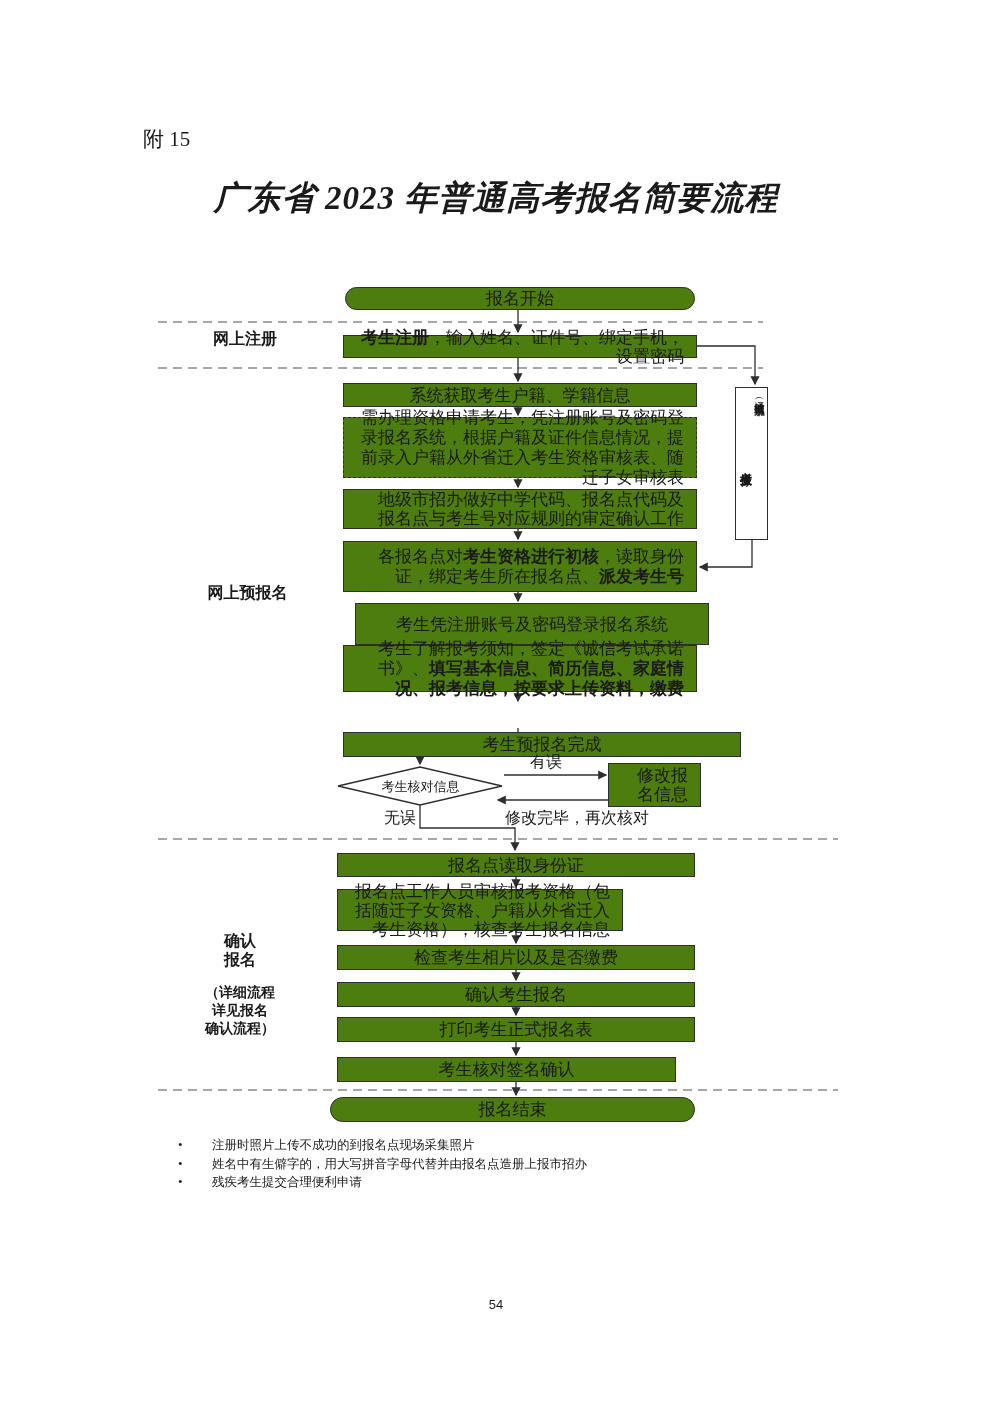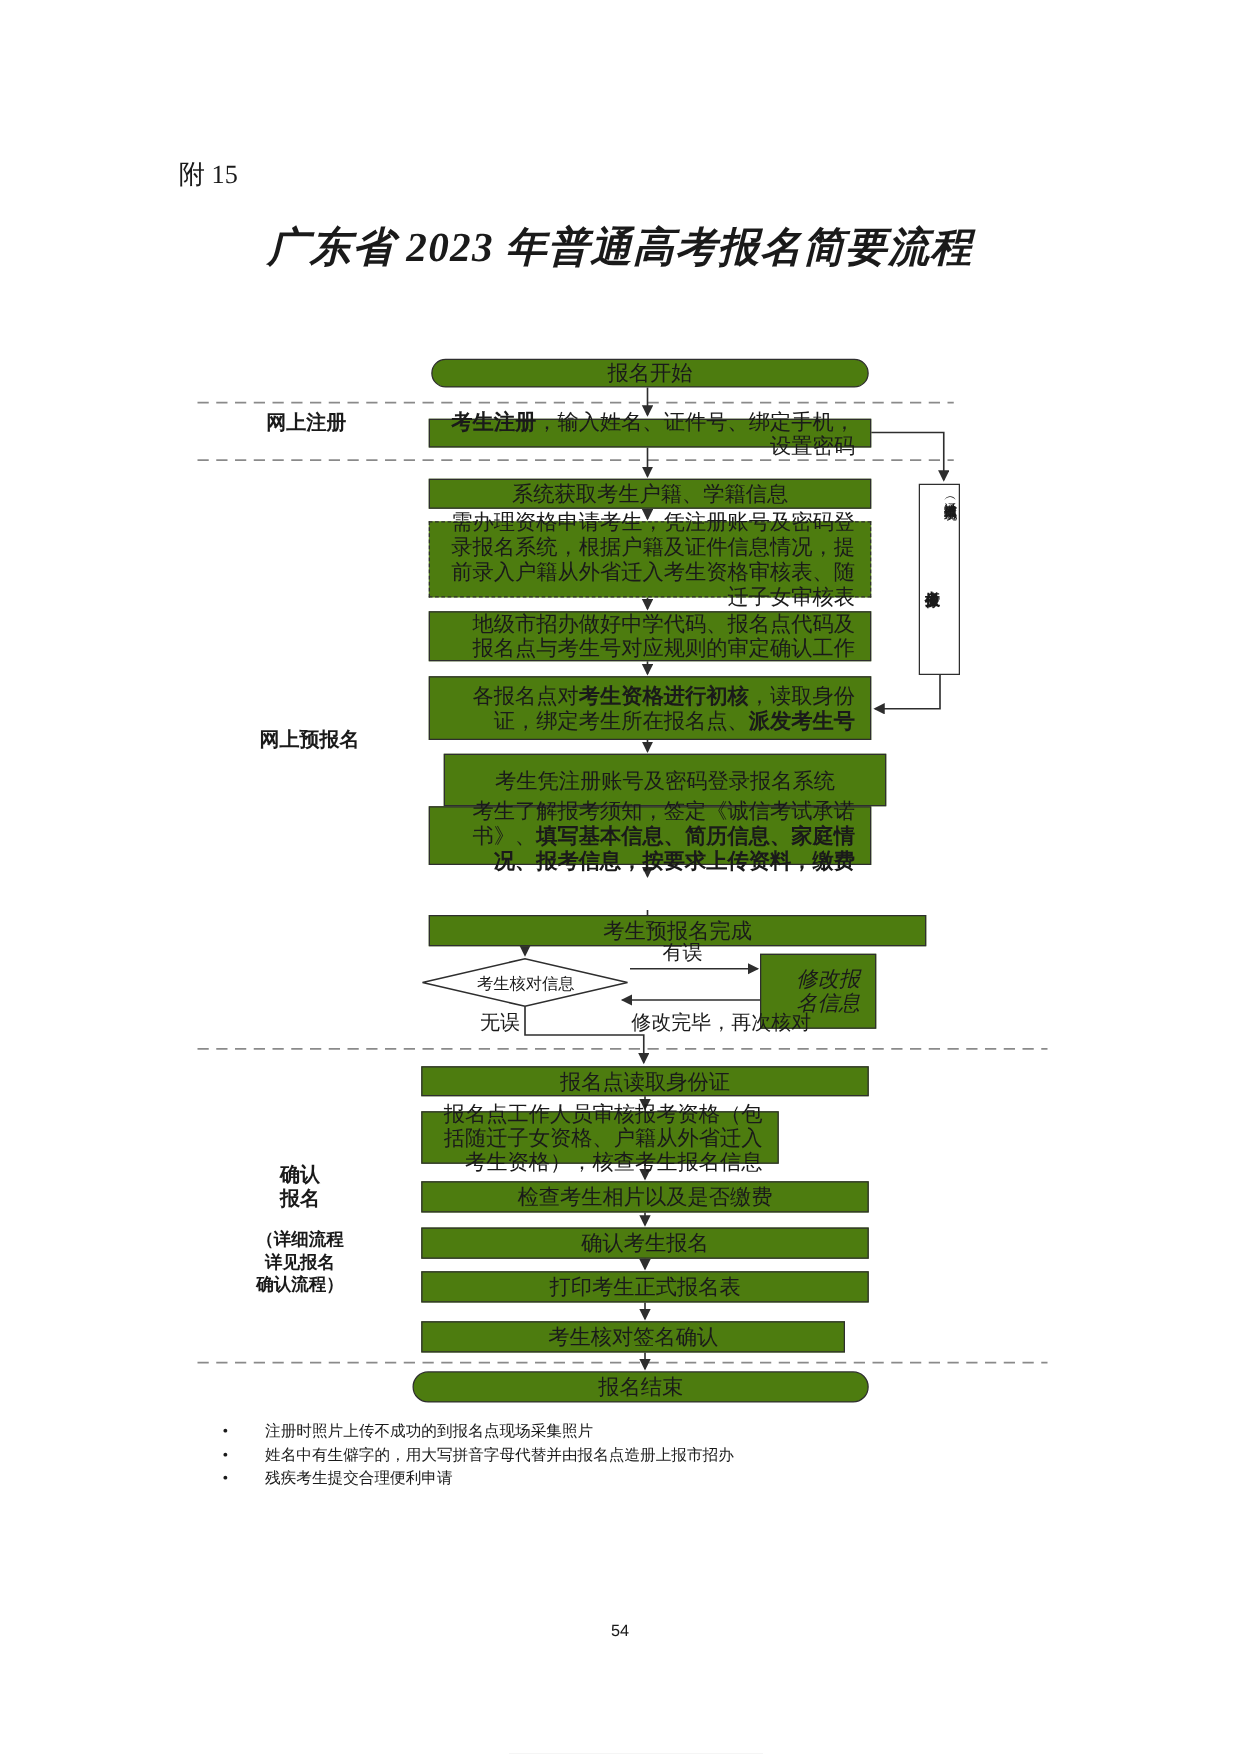--- a/index.html
+++ b/index.html
@@ -130,7 +130,7 @@
 
   <div class="diamond-text">考生核对信息</div>
 
-  <div class="fbox" style="left:608px; top:763px; width:93px; height:60px;font-style:italic;">修改报名信息</div>
+  <div class="fbox" style="left:608px; top:763px; width:93px; height:44px;">修改报名信息</div>
 
   <div class="edge-label" style="left:530px; top:752px;">有误</div>
   <div class="edge-label" style="left:384px; top:808px;">无误</div>

